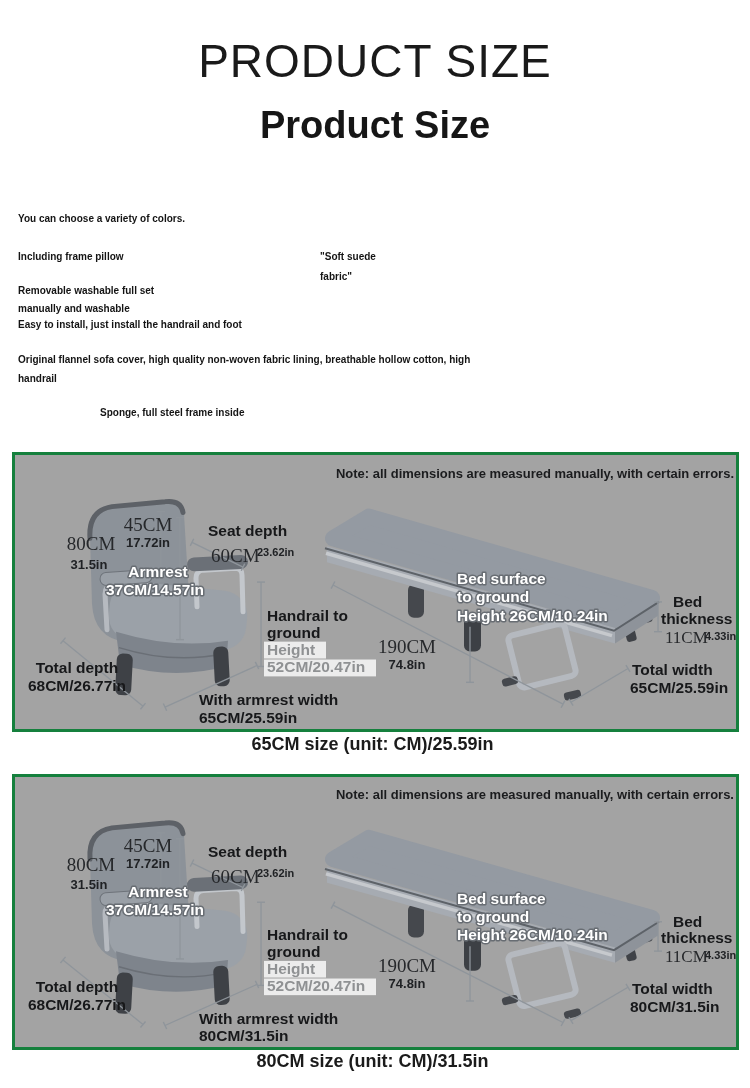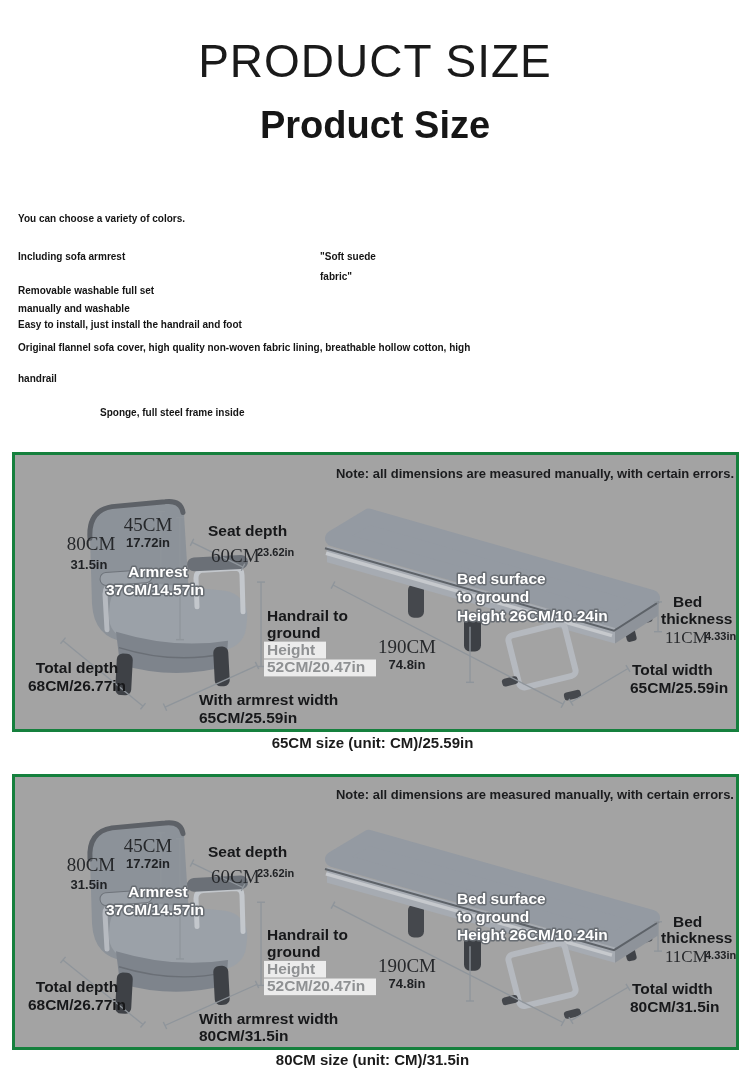--- a/index.html
+++ b/index.html
@@ -36,7 +36,7 @@
 <div class="abs subtitle">Product Size</div>
 
 <div class="abs desc" style="left:18px;top:209px">You can choose a variety of colors.</div>
-<div class="abs desc" style="left:18px;top:247px">Including sofa armrest</div>
+<div class="abs desc" style="left:18px;top:247px">Including frame pillow</div>
 <div class="abs desc" style="left:320px;top:247px">"Soft suede</div>
 <div class="abs desc" style="left:320px;top:267px">fabric"</div>
 <div class="abs desc" style="left:18px;top:281px">Removable washable full set</div>

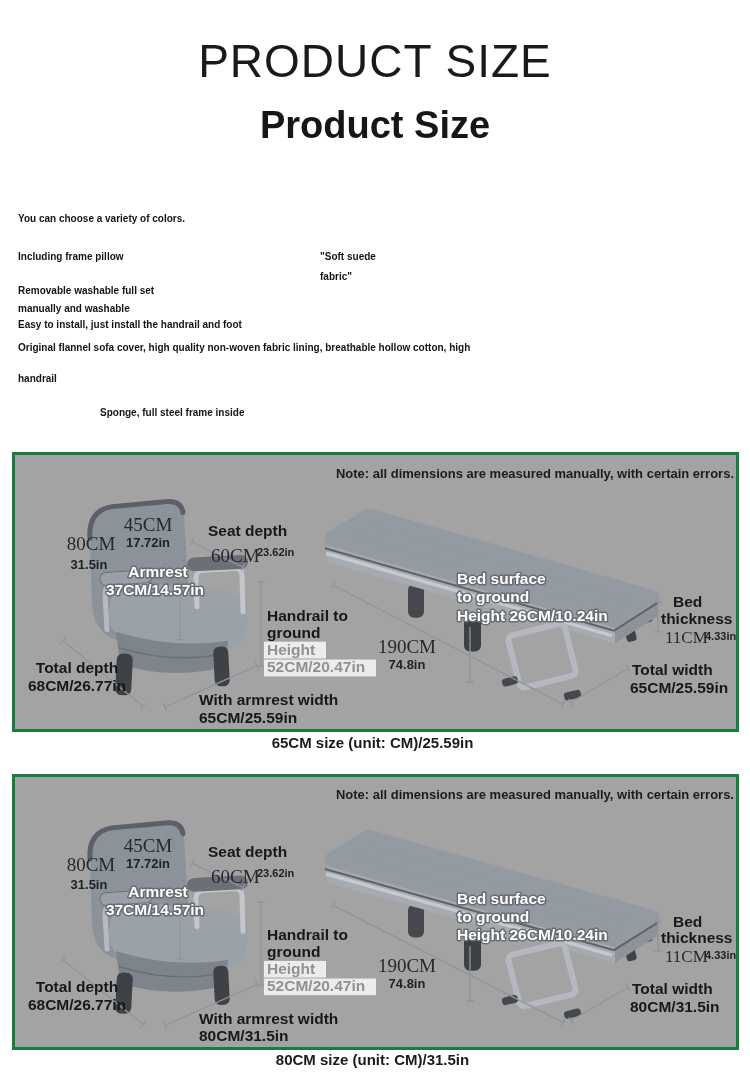--- a/index.html
+++ b/index.html
@@ -42,7 +42,7 @@
 <div class="abs desc" style="left:18px;top:281px">Removable washable full set</div>
 <div class="abs desc" style="left:18px;top:299px">manually and washable</div>
 <div class="abs desc" style="left:18px;top:315px">Easy to install, just install the handrail and foot</div>
-<div class="abs desc" style="left:18px;top:338px">Original flannel sofa cover, high quality non-woven fabric lining, breathable hollow cotton, high</div>
+<div class="abs desc" style="left:18px;top:350px">Original flannel sofa cover, high quality non-woven fabric lining, breathable hollow cotton, high</div>
 <div class="abs desc" style="left:18px;top:369px">handrail</div>
 <div class="abs desc" style="left:100px;top:403px">Sponge, full steel frame inside</div>
 

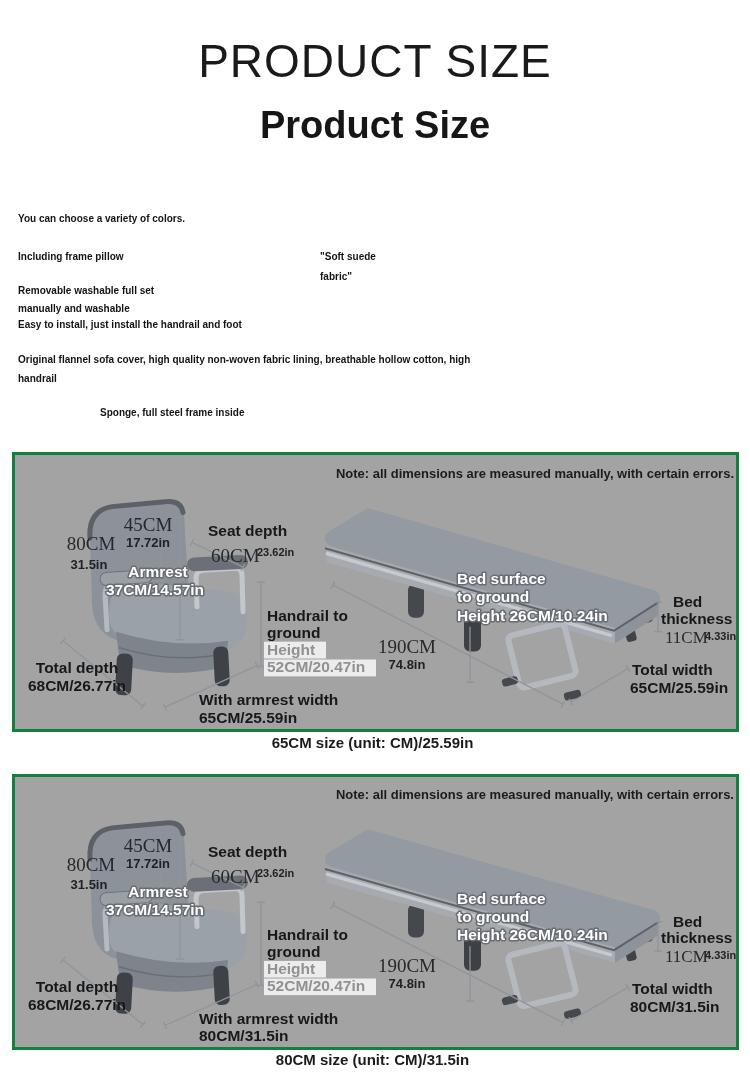--- a/index.html
+++ b/index.html
@@ -13,7 +13,7 @@
   .panel{left:12px;width:721px;border:3px solid #15803d;background:#a3a3a3;}
   #panel1{top:452px;height:274px;}
   #panel2{top:774px;height:270px;}
-  .caption{left:12px;width:721px;text-align:center;font-size:15px;font-weight:700;color:#1b1b1b;}
+  .caption{left:12px;width:721px;text-align:center;font-size:18px;font-weight:700;color:#1b1b1b;}
   #caption1{top:734px;}
   #caption2{top:1051px;text-align:center;}
   svg{display:block;}

